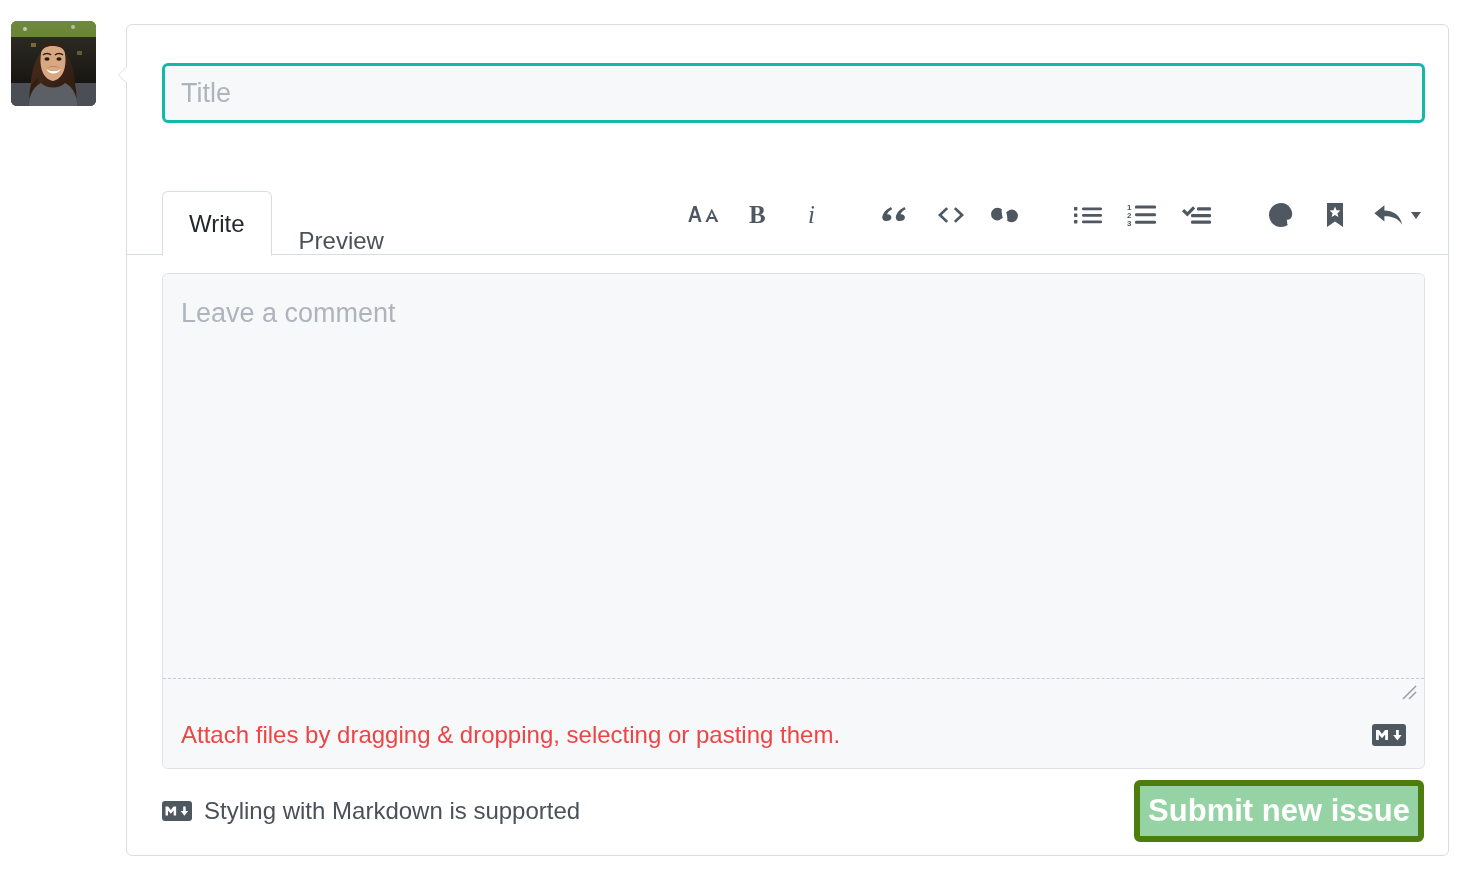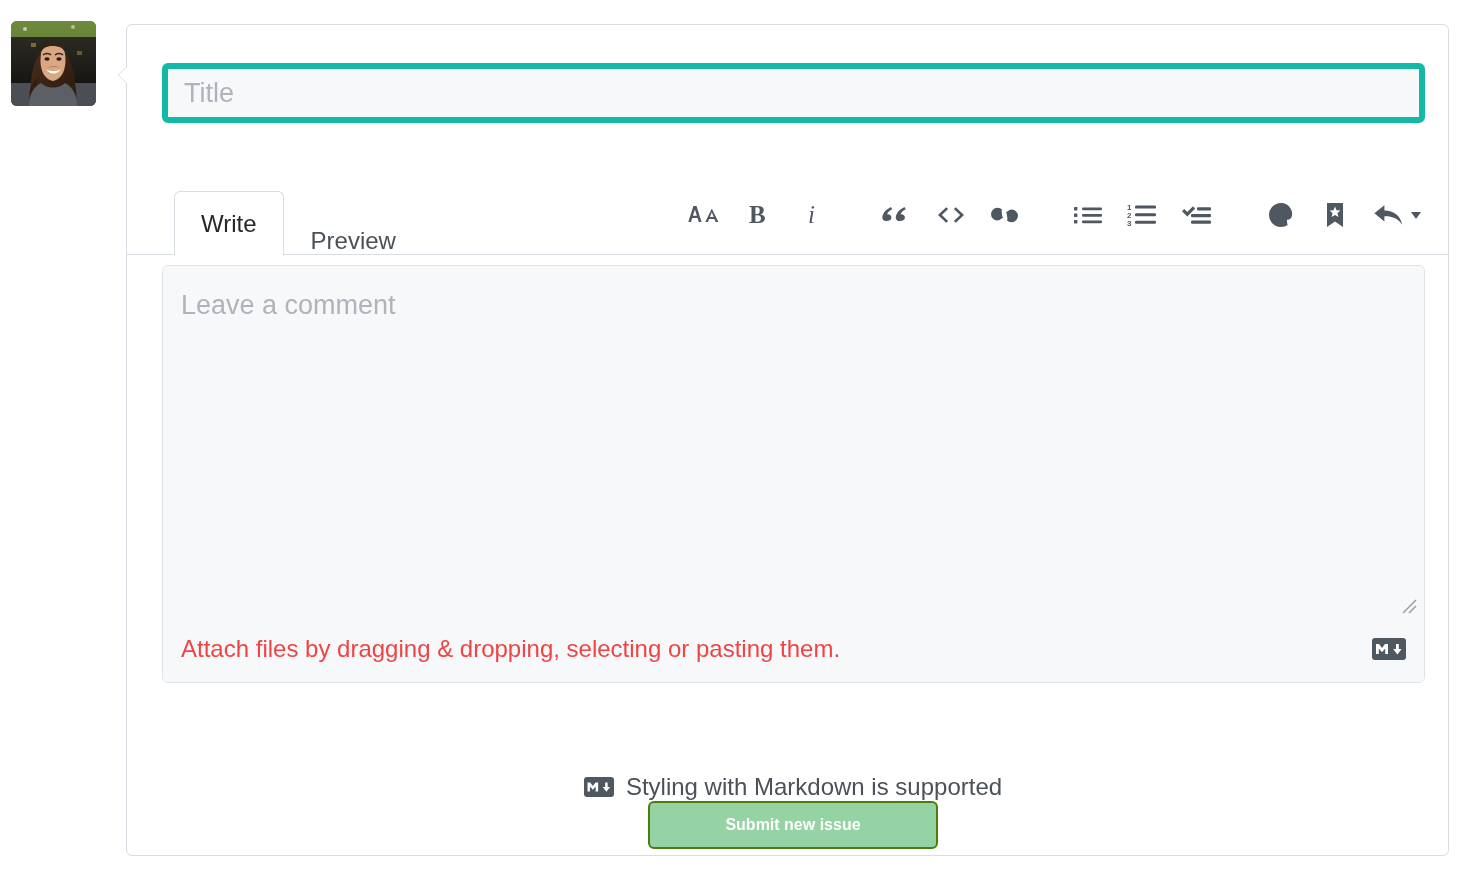--- a/index.html
+++ b/index.html
@@ -72,7 +72,7 @@
     width: 1263px;
     height: 60px;
     background: #f7f8fa;
-    border: 6px solid #14b8a6;
+    border: 3px solid #14b8a6;
     border-radius: 6px;
     display: flex;
     align-items: center;

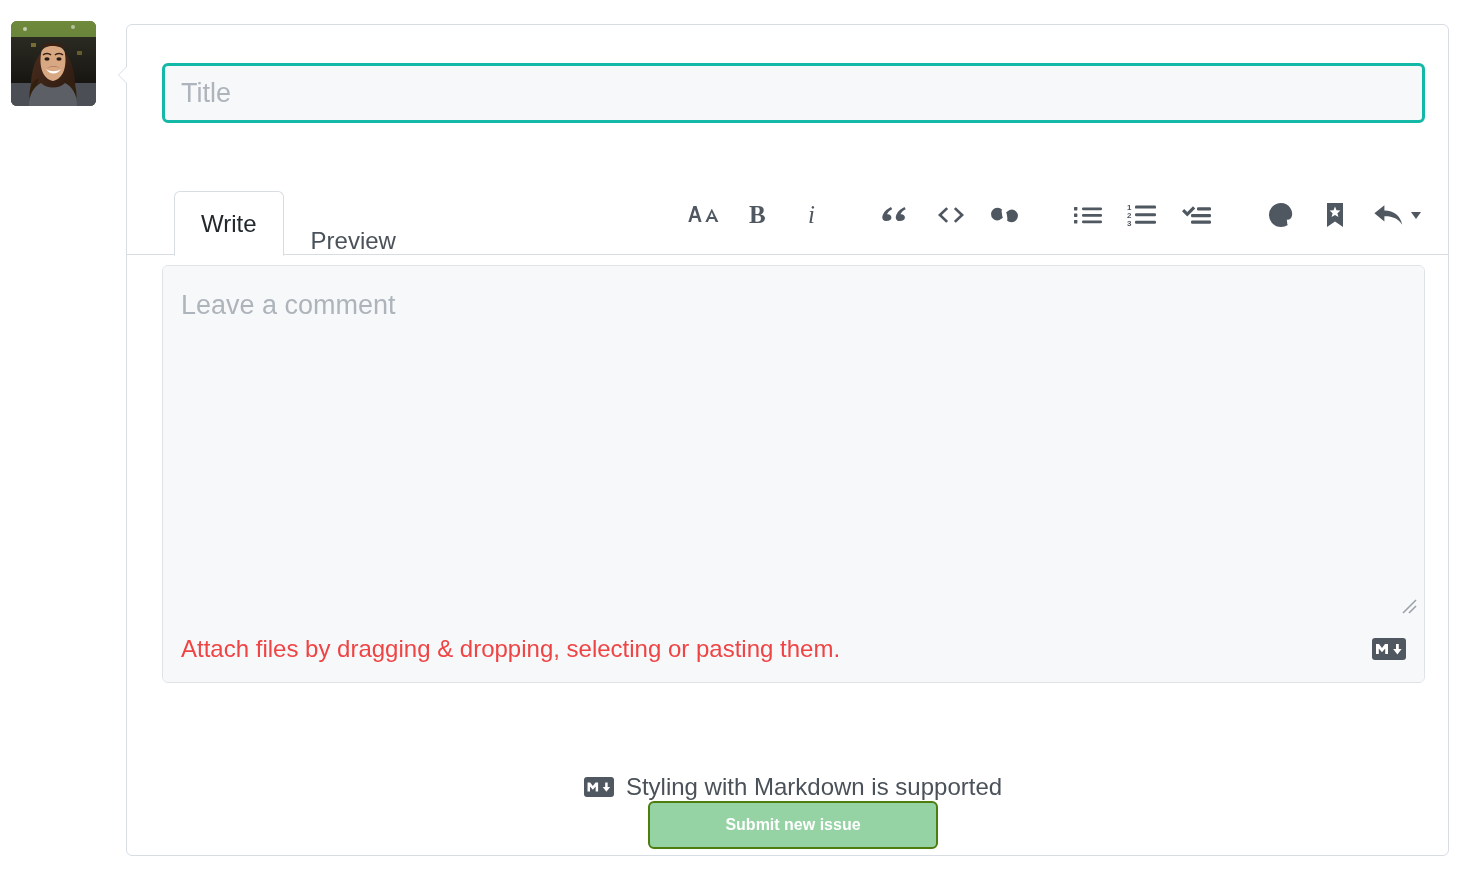--- a/index.html
+++ b/index.html
@@ -107,7 +107,6 @@
     display: flex;
     align-items: flex-end;
     height: 90px;
-    margin-left: 12px;
   }
   .tab {
     position: relative;

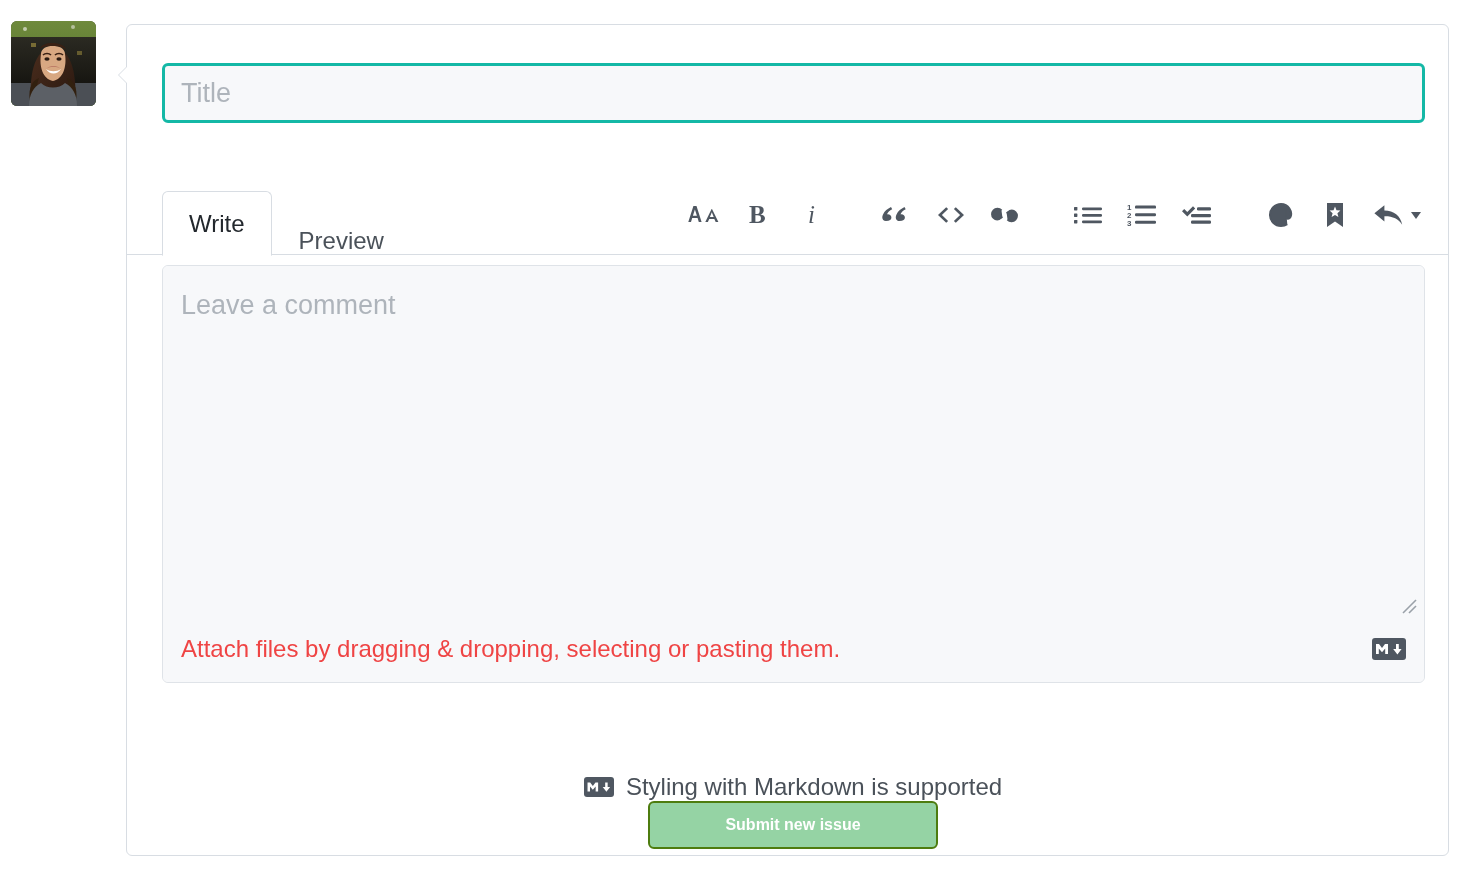--- a/index.html
+++ b/index.html
@@ -164,9 +164,9 @@
   .commentbox {
     position: absolute;
     left: 35px;
-    top: 240px;
+    top: 248px;
     width: 1263px;
-    height: 418px;
+    height: 496px;
     background: #f7f8fa;
     border: 1px solid #dfe3e8;
     border-radius: 6px;

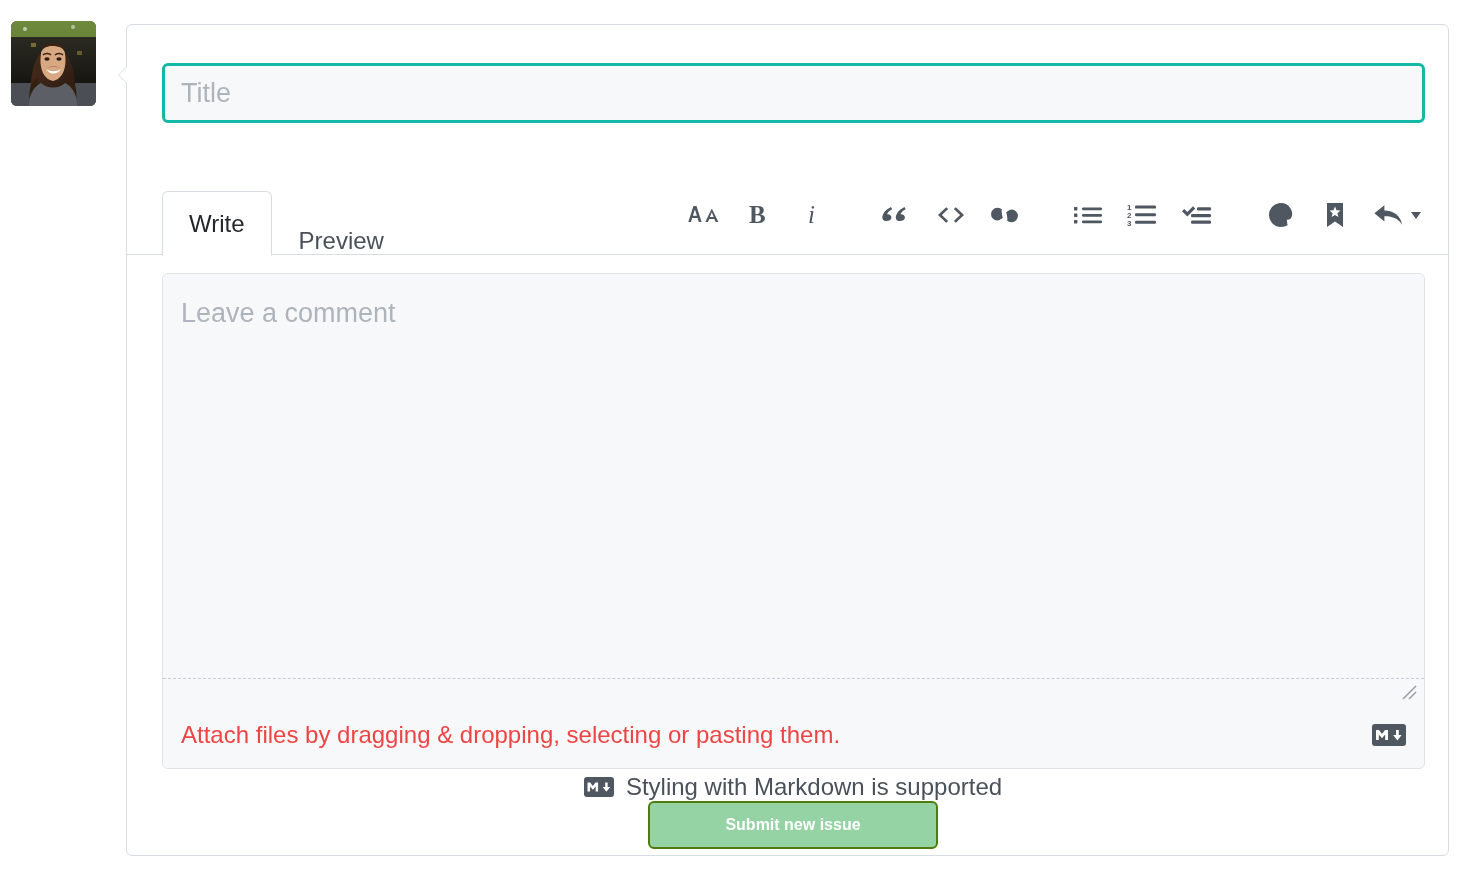--- a/index.html
+++ b/index.html
@@ -236,8 +236,7 @@
     height: 76px;
     display: flex;
     align-items: center;
-    justify-content: flex-start;
-    flex-direction: column;
+    justify-content: space-between;
   }
   .md-note {
     display: flex;

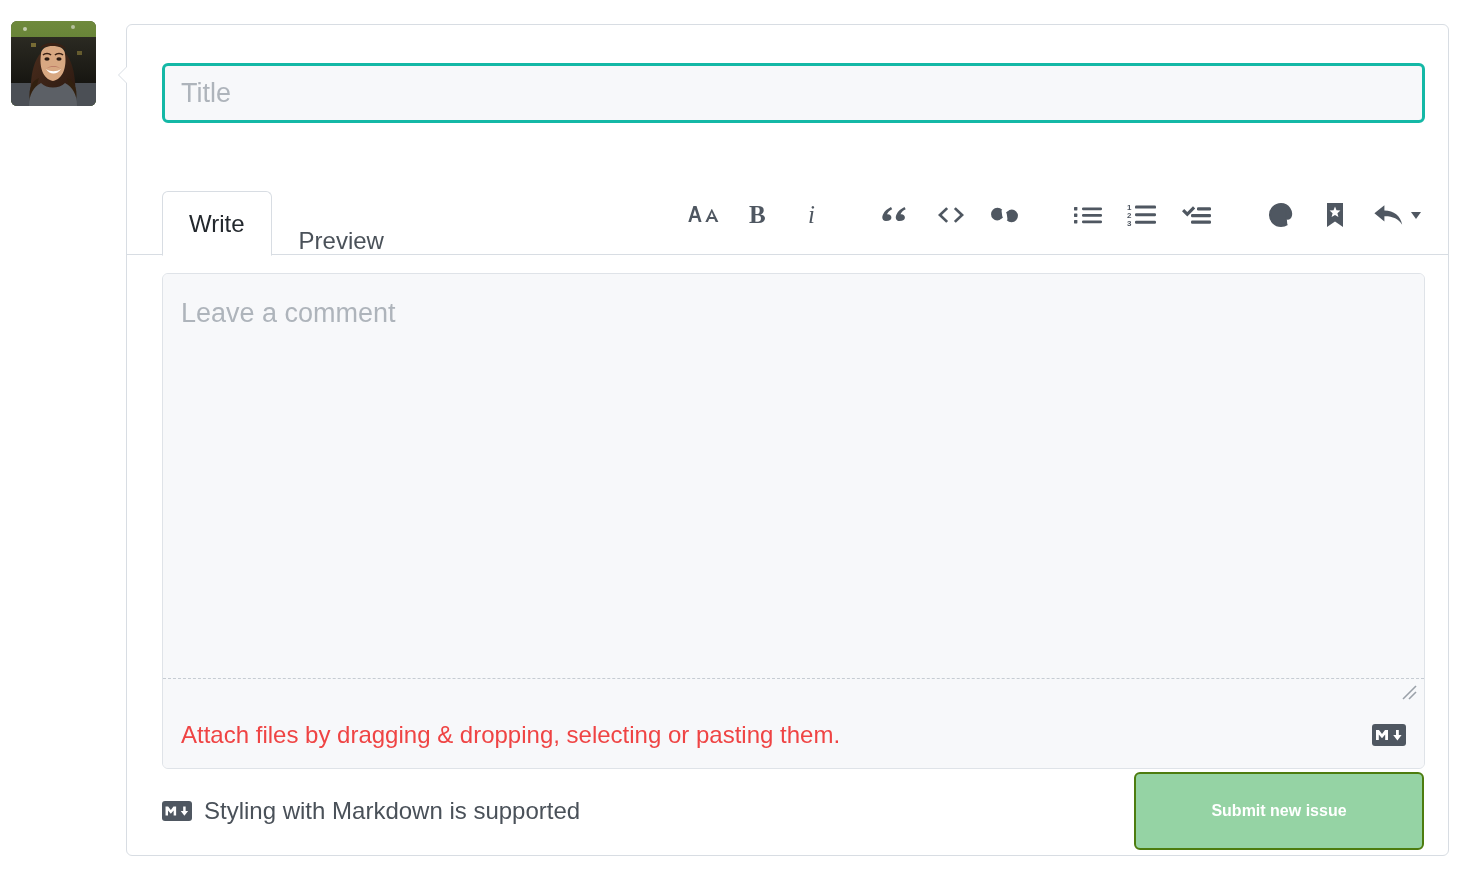--- a/index.html
+++ b/index.html
@@ -247,12 +247,12 @@
   }
   .submit-btn {
     width: 290px;
-    height: 78px;
+    height: 62px;
     background: #95d3a4;
-    border: 2px solid #4d7c0f;
+    border: 6px solid #4d7c0f;
     border-radius: 6px;
     color: #ffffff;
-    font-size: 16px;
+    font-size: 31px;
     font-weight: bold;
     font-family: "Liberation Sans", sans-serif;
     cursor: default;

